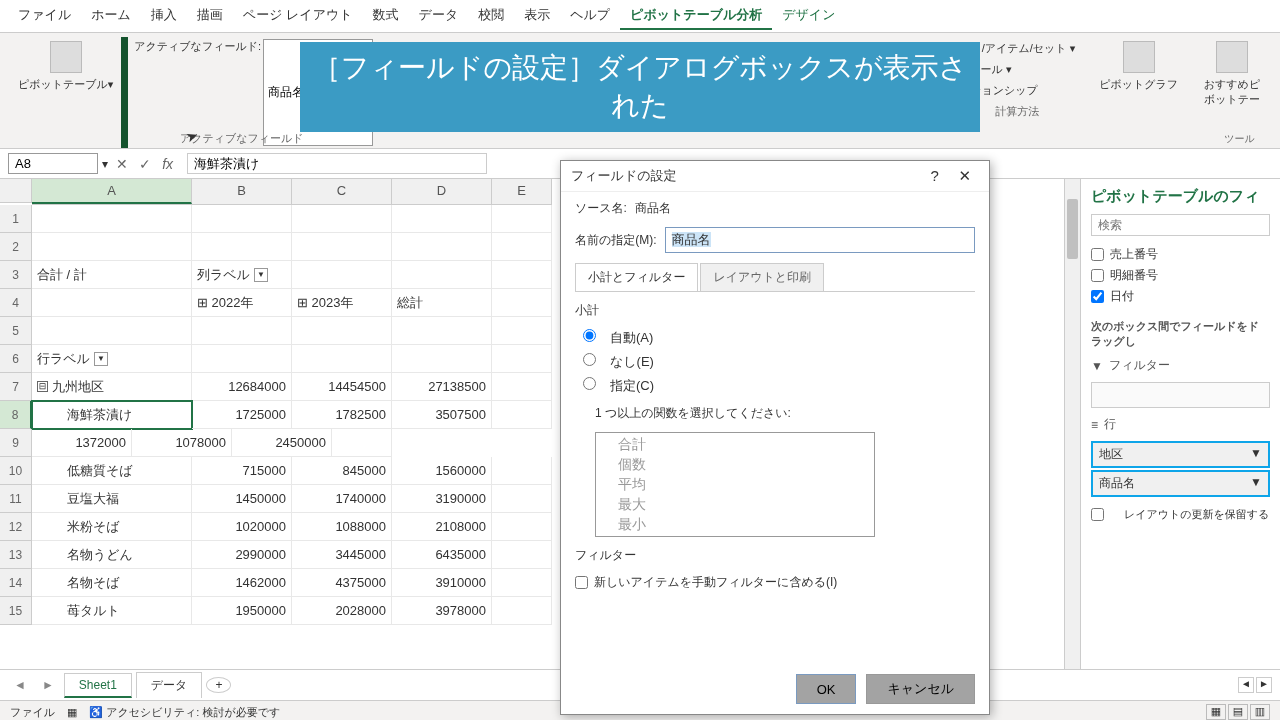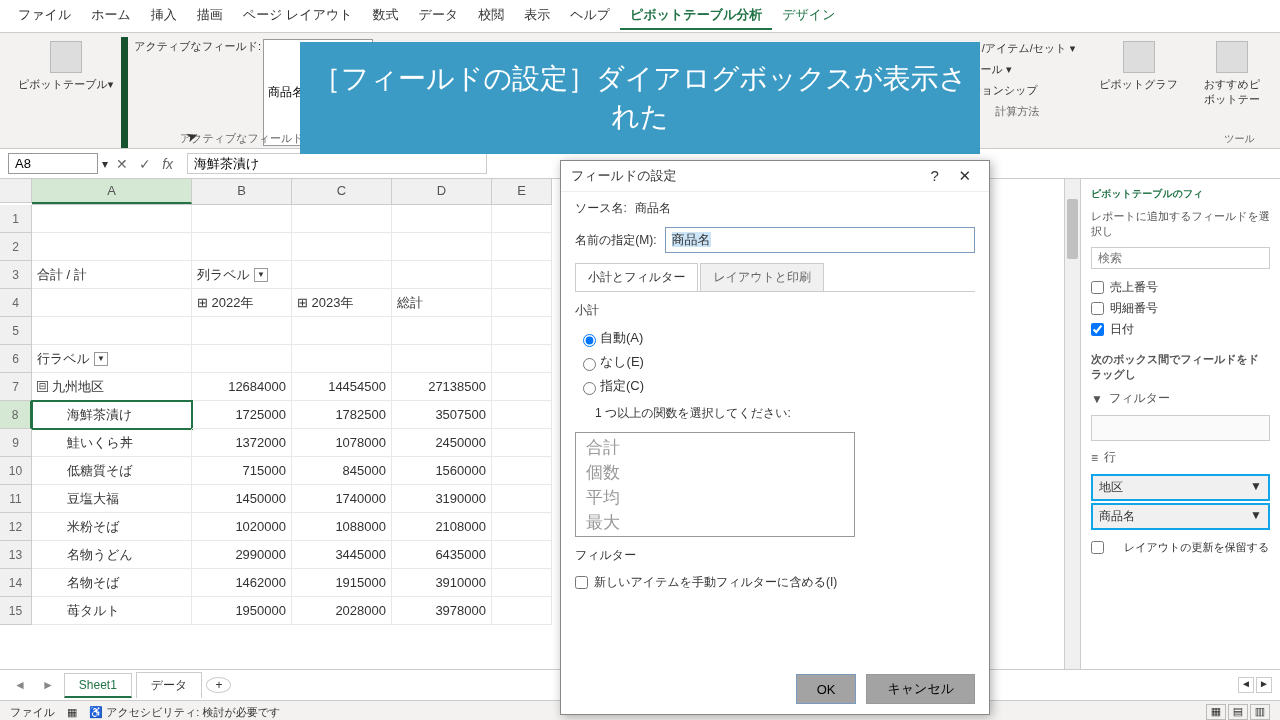--- a/index.html
+++ b/index.html
@@ -16,7 +16,7 @@
 .af-label { font-size: 11px; }
 .af-input { border: 1px solid #999; padding: 2px 4px; width: 110px; font-size: 12px; }
 .af-setting { font-size: 11px; display: flex; align-items: center; gap: 4px; cursor: pointer; }
-.overlay-banner { position: absolute; left: 300px; top: 42px; width: 680px; height: 112px; background: #3b9bc4; color: #fff; display: flex; align-items: center; justify-content: center; font-size: 28px; text-align: center; z-index: 5; }
+.overlay-banner { position: absolute; left: 300px; top: 42px; width: 680px; height: 90px; background: #3b9bc4; color: #fff; display: flex; align-items: center; justify-content: center; font-size: 28px; text-align: center; z-index: 5; }
 .ribbon-right { display: flex; margin-left: auto; gap: 8px; }
 .rright-item { font-size: 11px; padding: 2px 6px; }
 .formula-bar { display: flex; align-items: center; padding: 4px 8px; border-bottom: 1px solid #ccc; gap: 4px; }

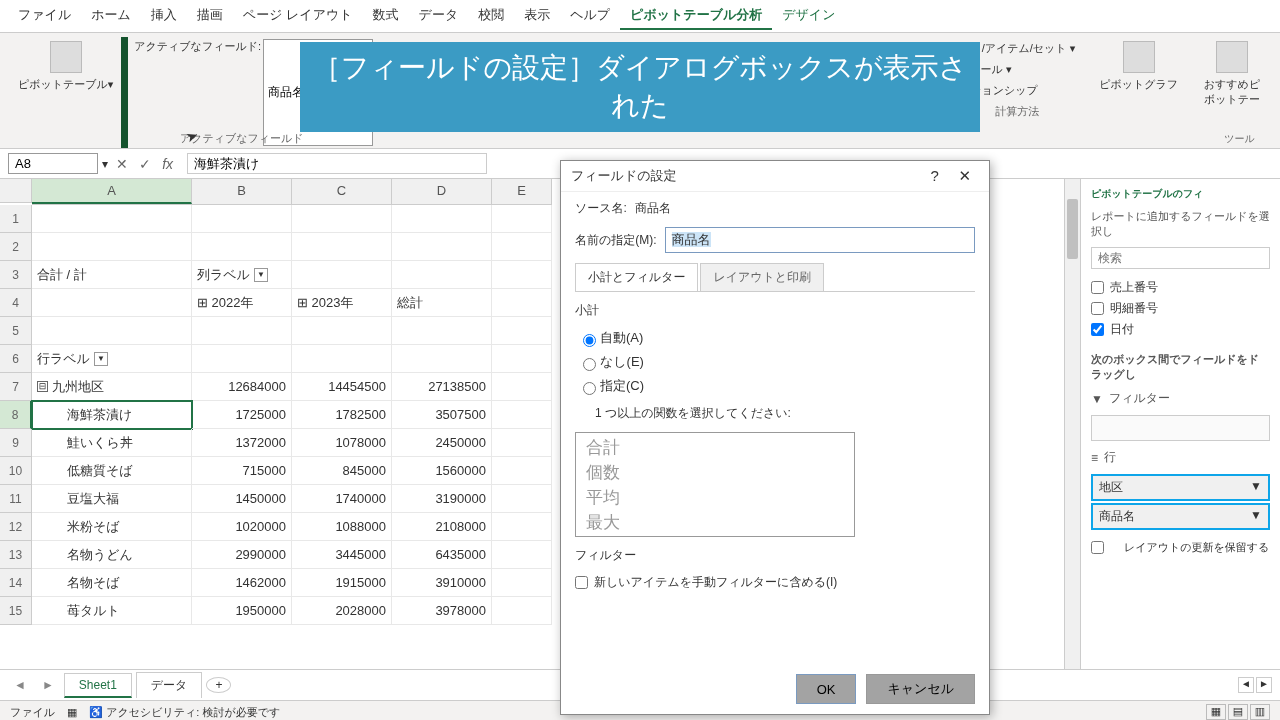--- a/index.html
+++ b/index.html
@@ -57,7 +57,7 @@
 .dlg-buttons button { padding: 5px 20px; border: 1px solid #999; background: #a3a3a3; cursor: pointer; font-size: 13px; }
 .dlg-buttons button.ok { border: 1px solid #7a9ac0; }
 .field-pane { width: 200px; border-left: 1px solid #ccc; padding: 8px 10px; display: flex; flex-direction: column; gap: 8px; font-size: 12px; overflow: hidden; }
-.fp-title { color: #217346; font-size: 10px; font-weight: bold; }
+.fp-title { color: #217346; font-size: 15px; font-weight: bold; }
 .fp-sub { font-size: 11px; color: #555; }
 .fp-search { border: 1px solid #ccc; padding: 3px 6px; color: #999; font-size: 12px; }
 .fp-fields label { display: flex; align-items: center; gap: 6px; padding: 2px 0; font-size: 12px; }

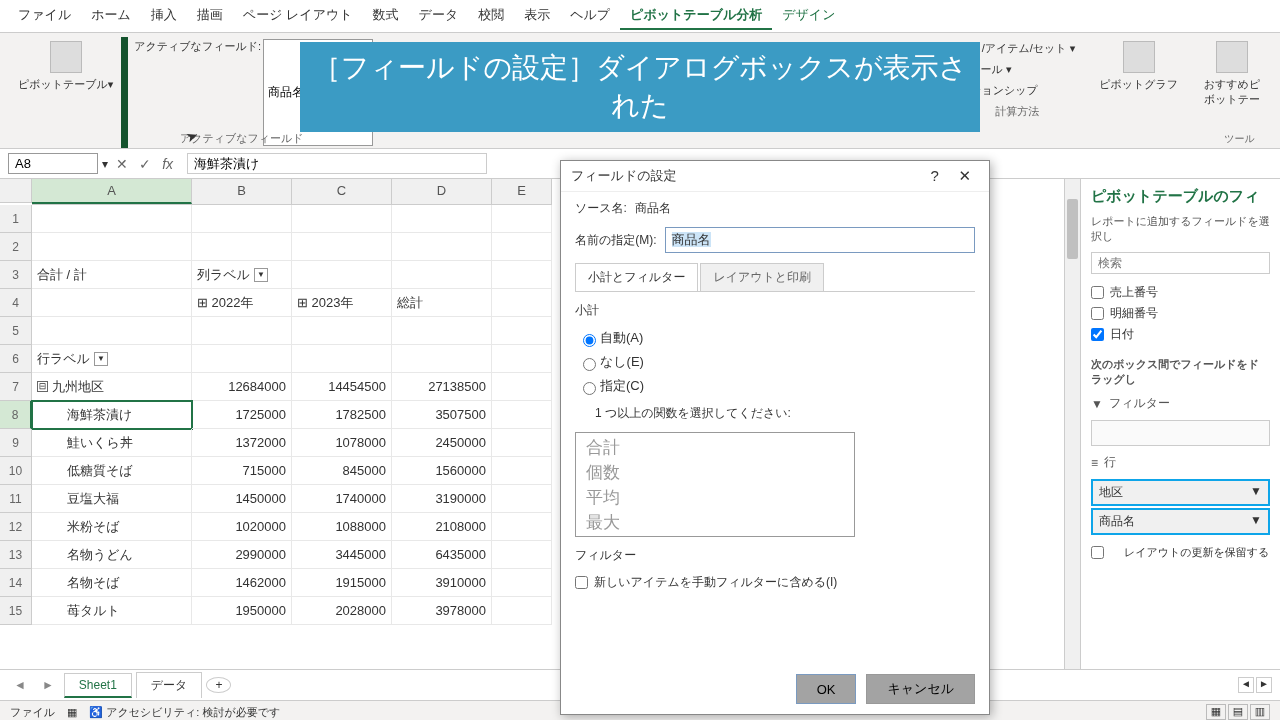--- a/index.html
+++ b/index.html
@@ -450,7 +450,6 @@
 
   <div class="field-pane">
     <div class="fp-title">ピボットテーブルのフィ</div>
-    <div class="fp-sub">レポートに追加するフィールドを選択し</div>
     <input class="fp-search" placeholder="検索" style="">
     <div class="fp-fields" id="fp-fields">
         <label><input type="checkbox" style=""> 売上番号</label>

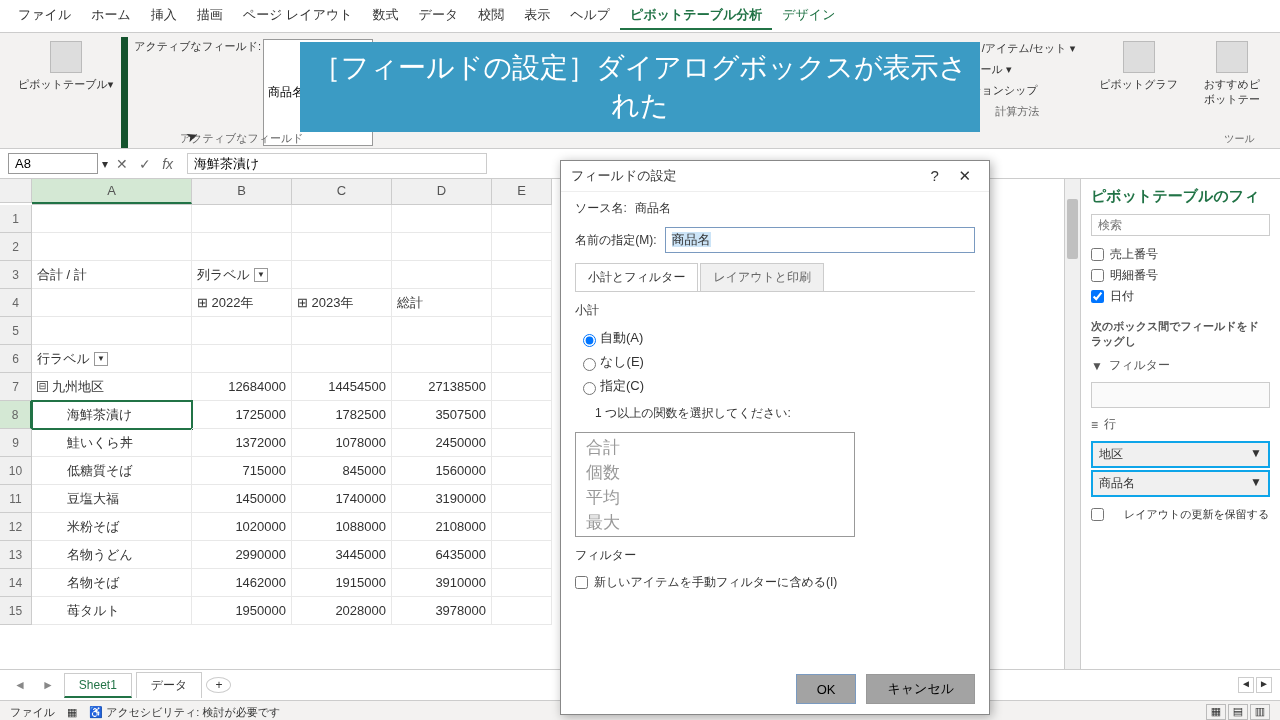--- a/index.html
+++ b/index.html
@@ -50,7 +50,7 @@
 .tab { padding: 5px 12px; border: 1px solid #ccc; border-bottom: none; background: #fff; cursor: pointer; font-size: 12px; margin-right: 2px; }
 .tab.inactive { background: #f0f0f0; color: #666; }
 .radio-group { display: flex; flex-direction: column; gap: 6px; padding-left: 8px; }
-.radio-group label { display: flex; align-items: flex-end; gap: 4px; font-size: 13px; }
+.radio-group label { display: flex; align-items: flex-start; gap: 14px; font-size: 13px; }
 .func-list { border: 1px solid #999; width: 280px; height: 105px; overflow-y: scroll; color: #999; padding: 2px 10px; font-size: 17px; }
 .func-list div { padding: 1px 0; }
 .dlg-buttons { display: flex; justify-content: flex-end; gap: 10px; padding: 10px 14px; }

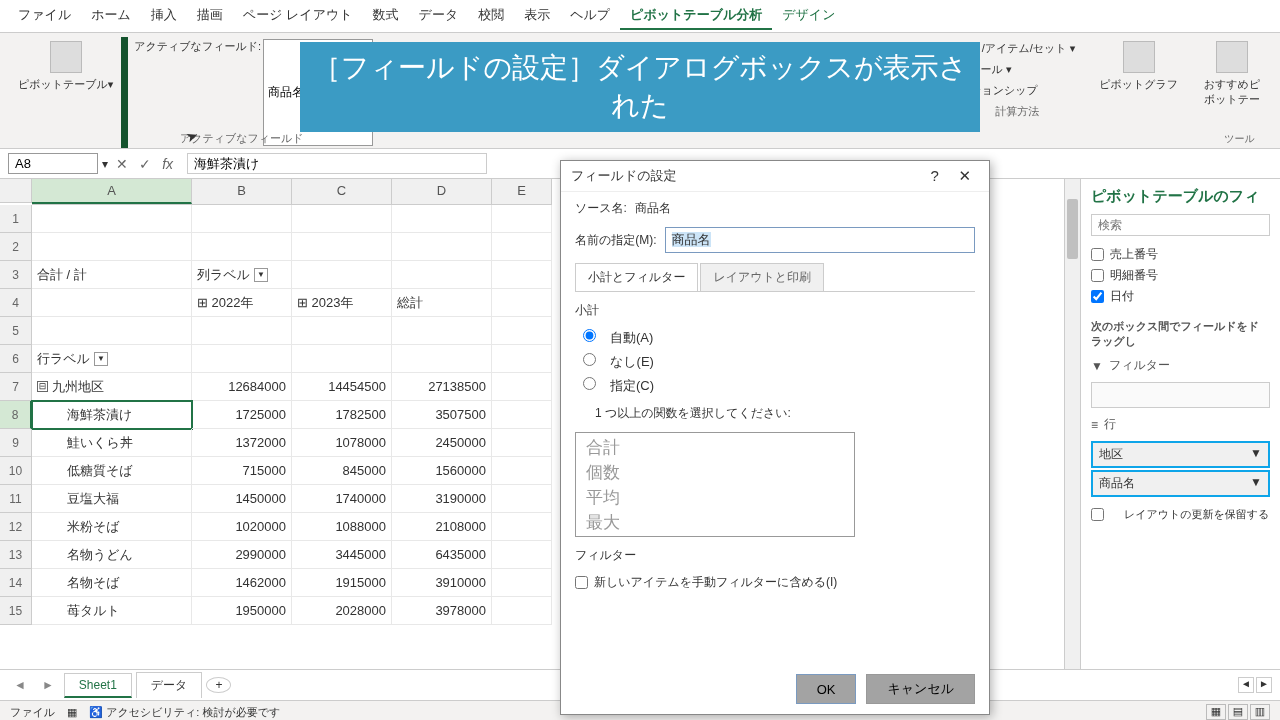--- a/index.html
+++ b/index.html
@@ -310,10 +310,6 @@
           </div>
           <div class="row">
             <div class="row-hdr">9</div>
-            <div class="cell wA">
-              <span style="display:inline-block;width:30px"></span>
-              <span>鮭いくら丼</span>
-            </div>
             <div class="cell wB num">
               <span>1372000</span>
             </div>

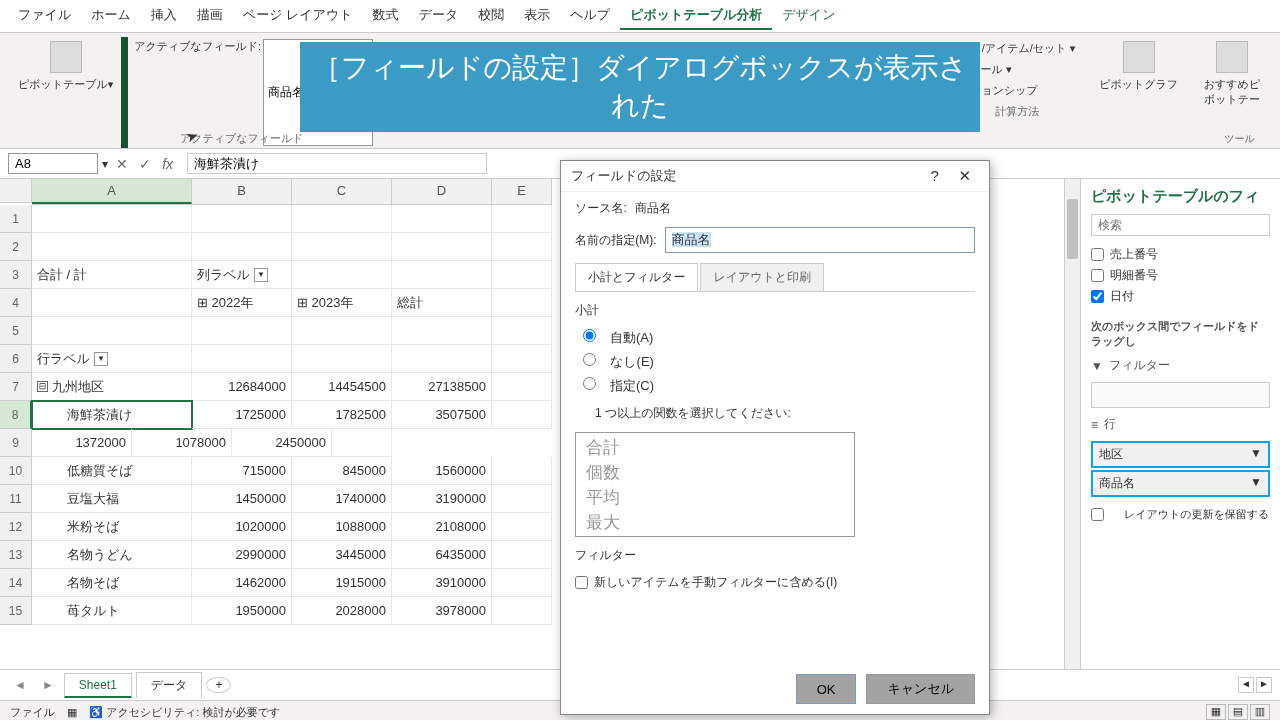--- a/index.html
+++ b/index.html
@@ -51,7 +51,7 @@
 .tab.inactive { background: #f0f0f0; color: #666; }
 .radio-group { display: flex; flex-direction: column; gap: 6px; padding-left: 8px; }
 .radio-group label { display: flex; align-items: flex-start; gap: 14px; font-size: 13px; }
-.func-list { border: 1px solid #999; width: 280px; height: 105px; overflow-y: scroll; color: #999; padding: 2px 10px; font-size: 17px; }
+.func-list { border: 1px solid #999; width: 280px; height: 105px; overflow-y: scroll; color: #999; padding: 2px 22px; margin-left: 20px; font-size: 14px; }
 .func-list div { padding: 1px 0; }
 .dlg-buttons { display: flex; justify-content: flex-end; gap: 10px; padding: 10px 14px; }
 .dlg-buttons button { padding: 5px 20px; border: 1px solid #999; background: #a3a3a3; cursor: pointer; font-size: 13px; }

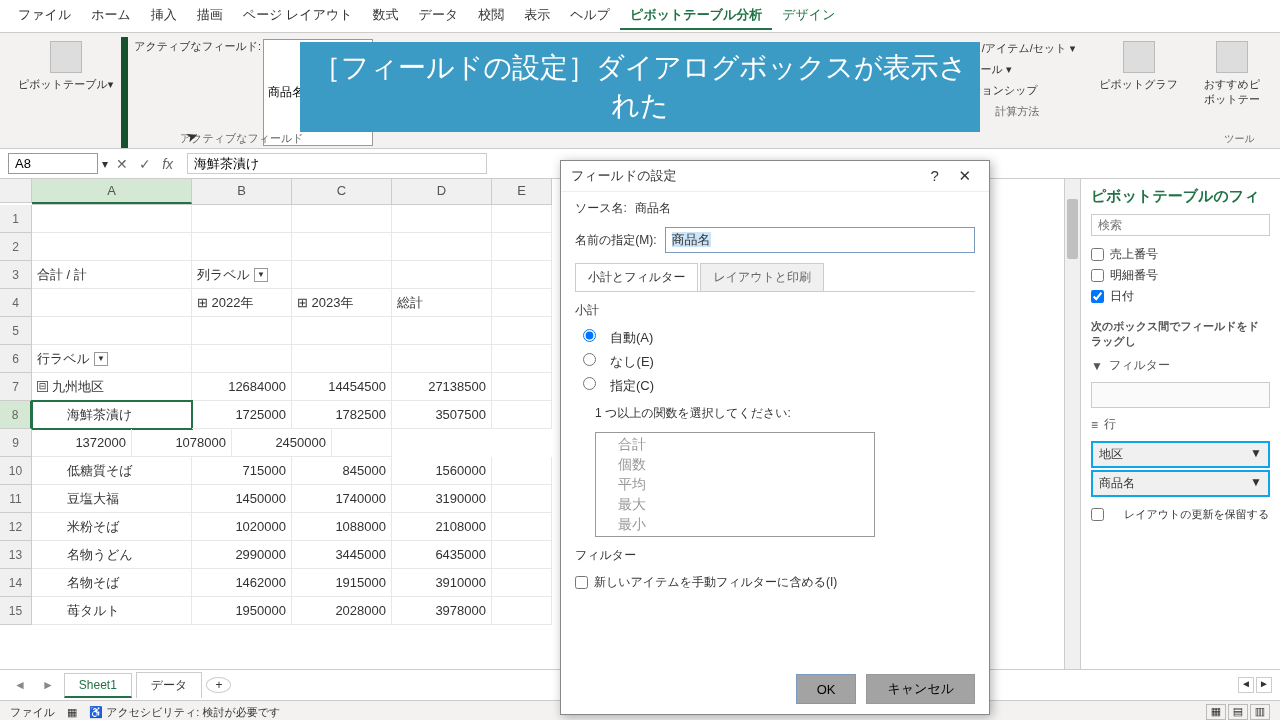--- a/index.html
+++ b/index.html
@@ -409,7 +409,7 @@
               <span>1462000</span>
             </div>
             <div class="cell wC num">
-              <span>1915000</span>
+              <span>4375000</span>
             </div>
             <div class="cell wD num">
               <span>3910000</span>

